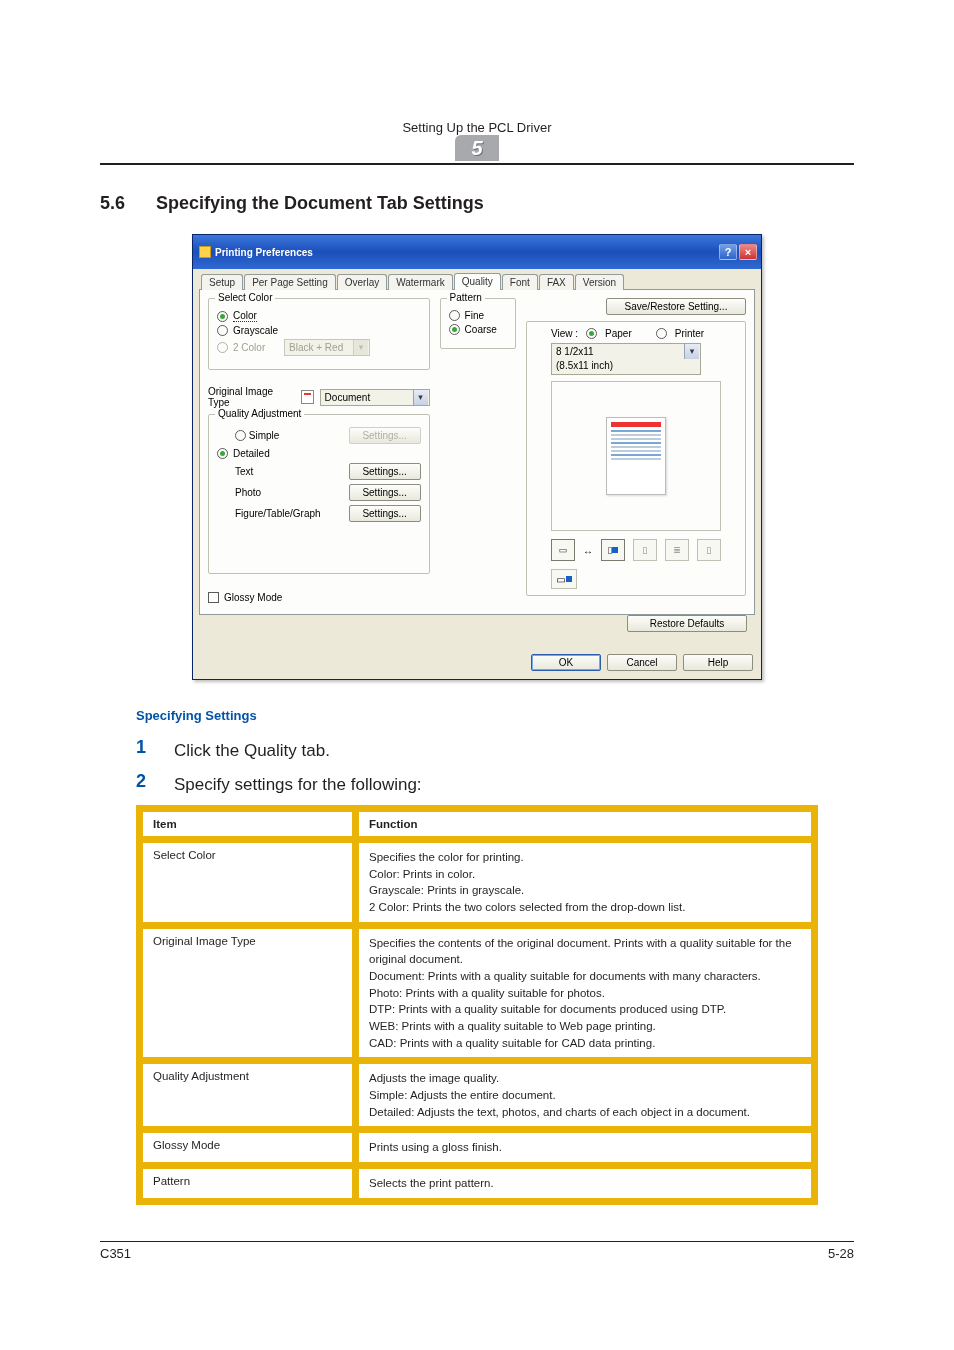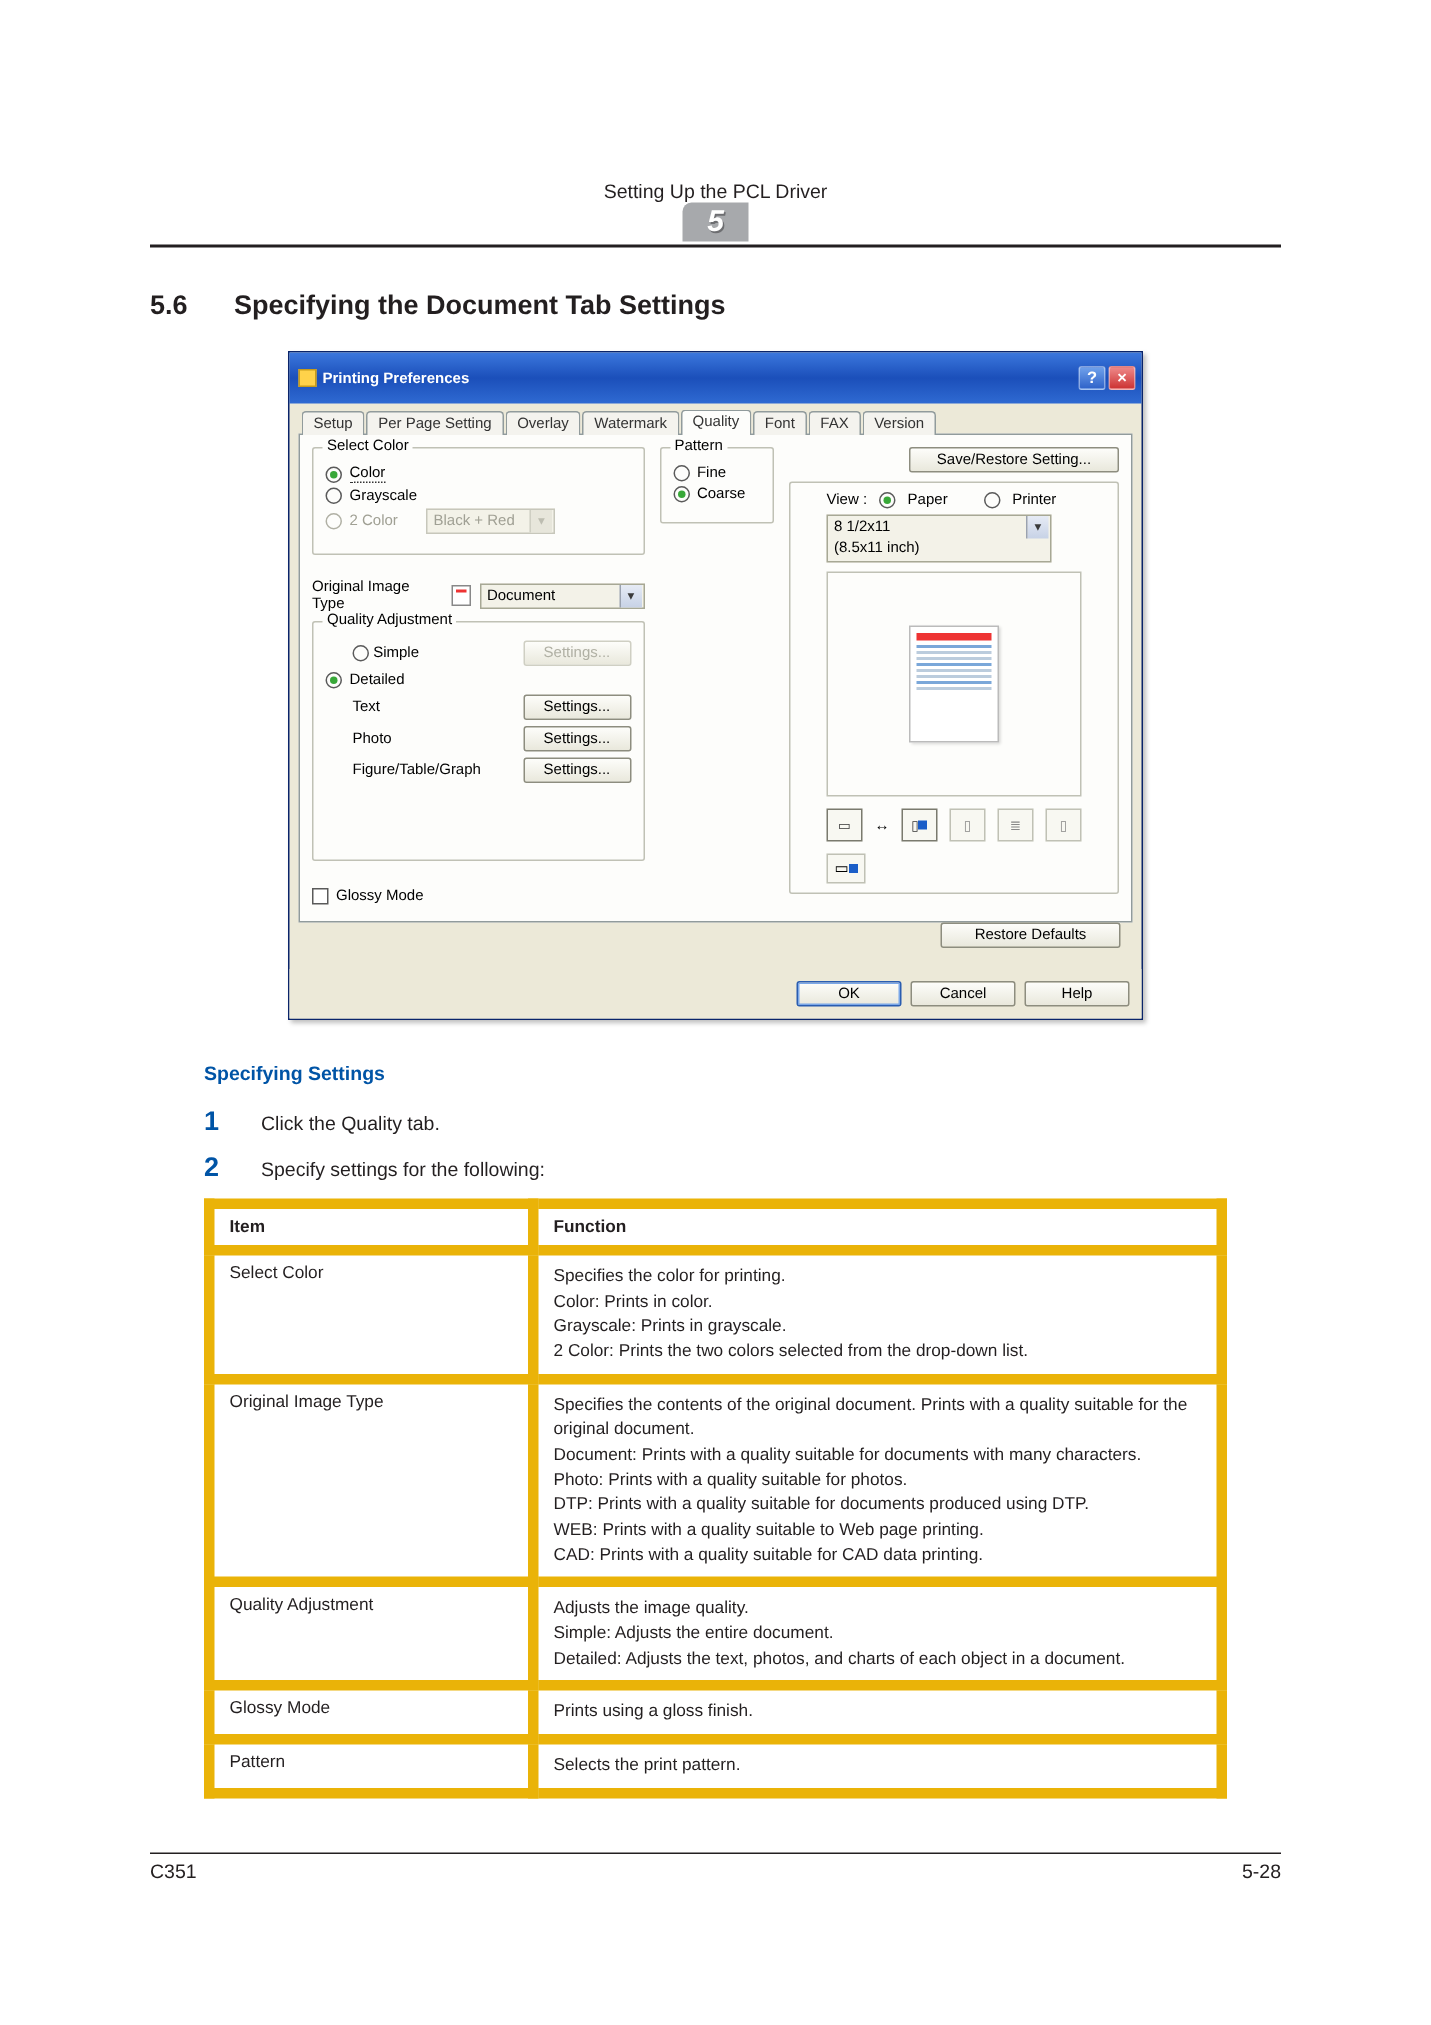--- a/index.html
+++ b/index.html
@@ -137,7 +137,7 @@
   }
   .step { display: flex; gap: 18px; margin: 10px 36px 10px;}
   .step-num { color: #0054a6; font-size: 18px; font-weight: bold; font-family: Arial; width: 20px;}
-  .step-txt { font-size: 13px; padding-top: 4px;}
+  .step-txt { font-size: 17px; padding-top: 4px;}
   
   .tbl-wrap { margin: 10px 36px 24px;}
   table { border-collapse: collapse; width: 100%; font-size: 11.5px;}

